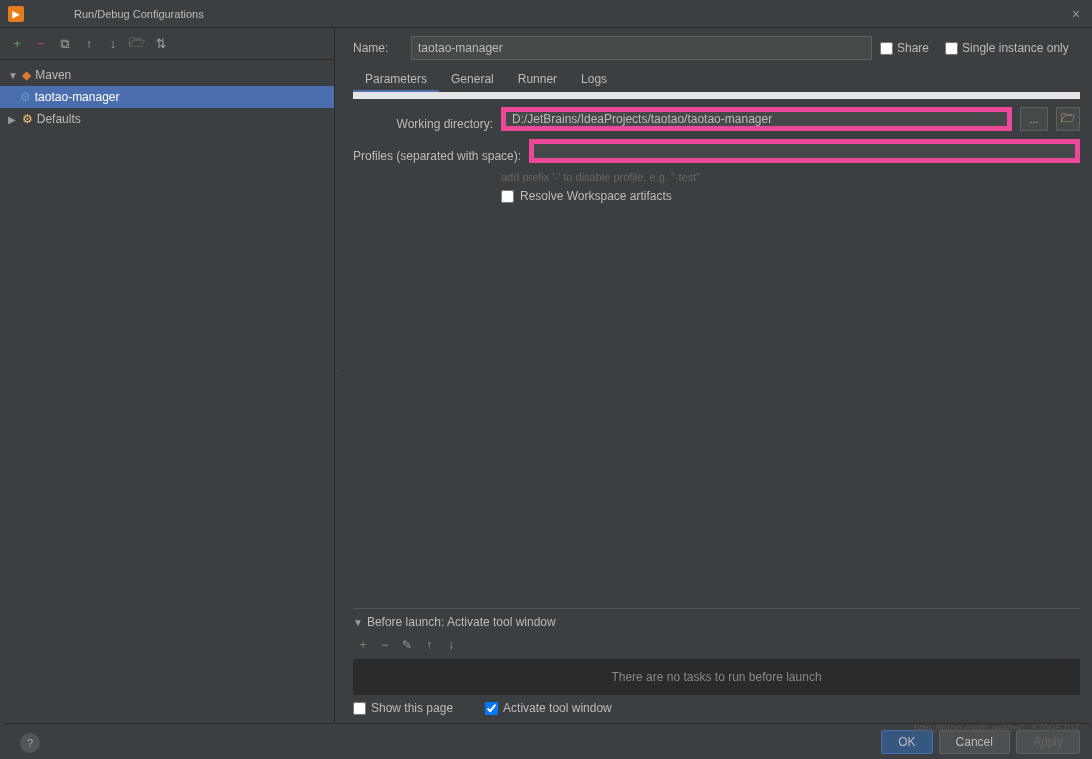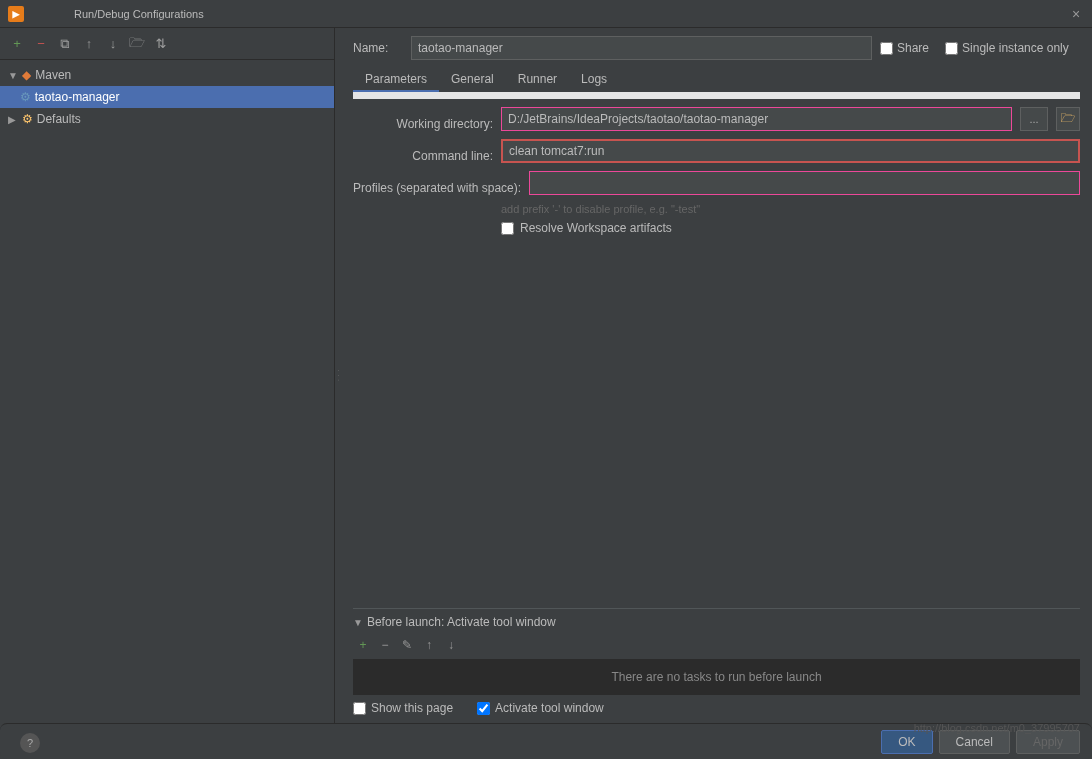--- a/index.html
+++ b/index.html
@@ -179,7 +179,7 @@
       flex: 1;
       height: 24px;
       background: #45494a;
-      border: 1px solid #ec4899;
+      border: 5px solid #ec4899;
       color: #bbbbbb;
       padding: 0 6px;
       font-size: 12px;

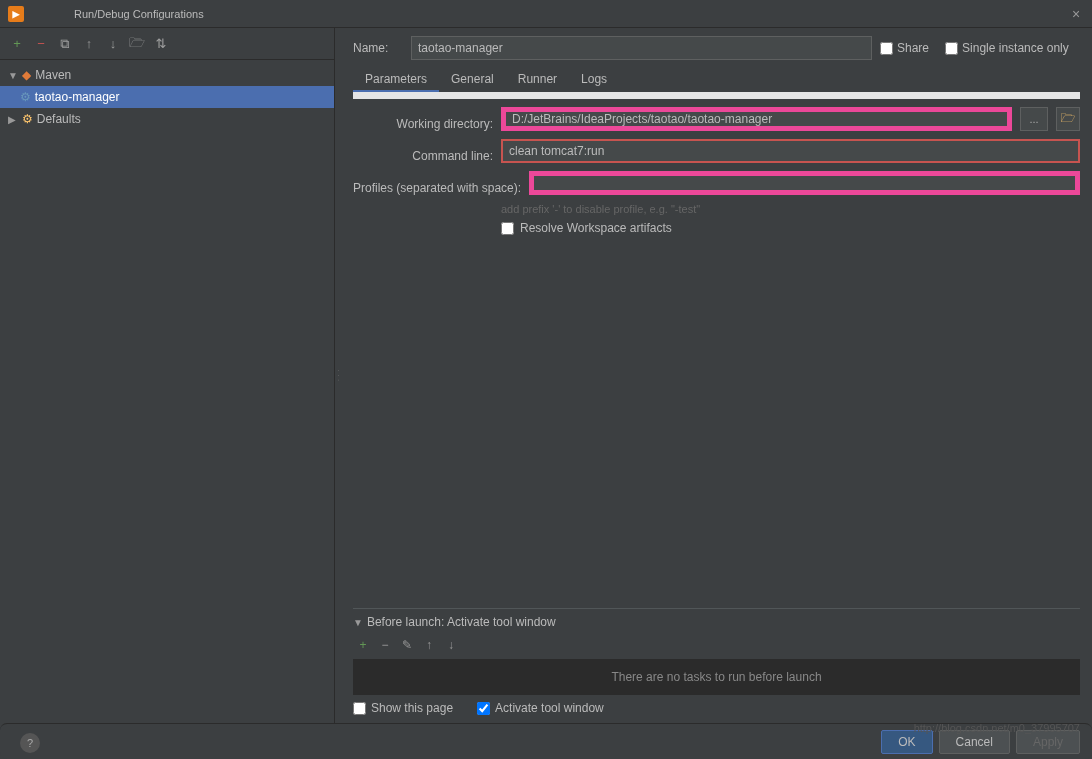--- a/index.html
+++ b/index.html
@@ -417,10 +417,6 @@
         <div class="folder-icon-btn">🗁</div>
       </div>
 
-      <div class="form-row">
-        <span class="form-label">Command line:</span>
-        <input class="form-input highlighted" type="text" value="clean tomcat7:run" style="">
-      </div>
 
       <div class="form-row">
         <span class="form-label">Profiles (separated with space):</span>

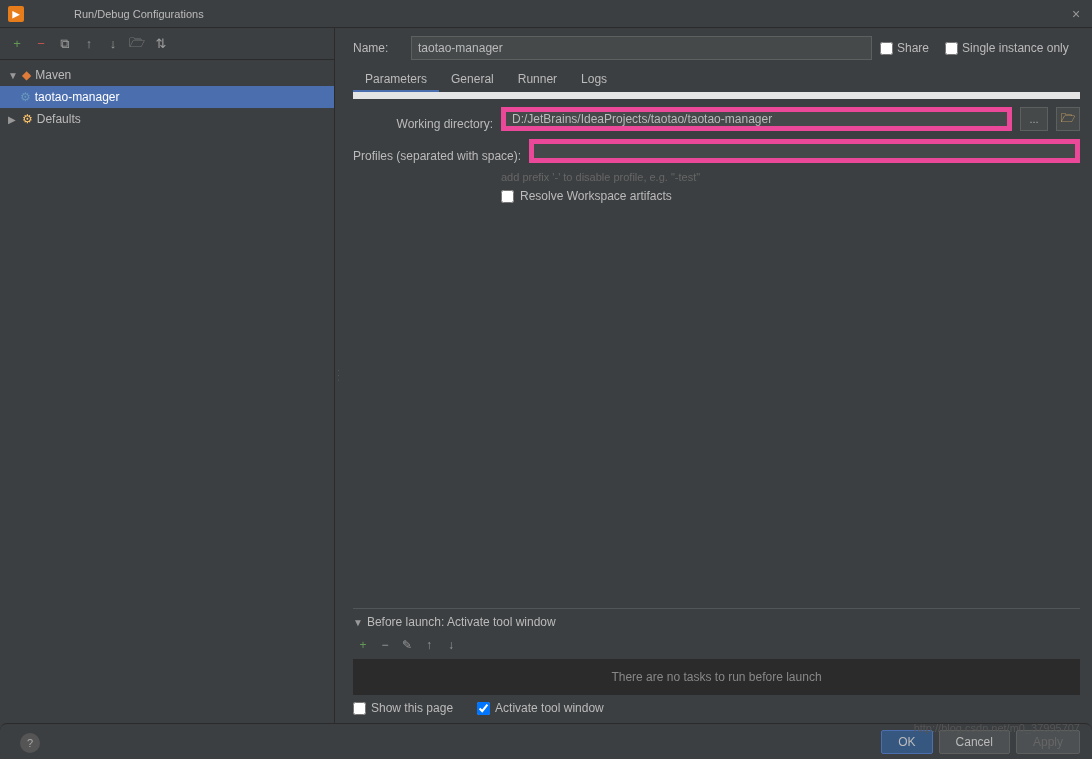--- a/index.html
+++ b/index.html
@@ -264,7 +264,7 @@
 
     .before-launch-options {
       display: flex;
-      gap: 24px;
+      gap: 32px;
     }
     .checkbox-option {
       display: flex;

